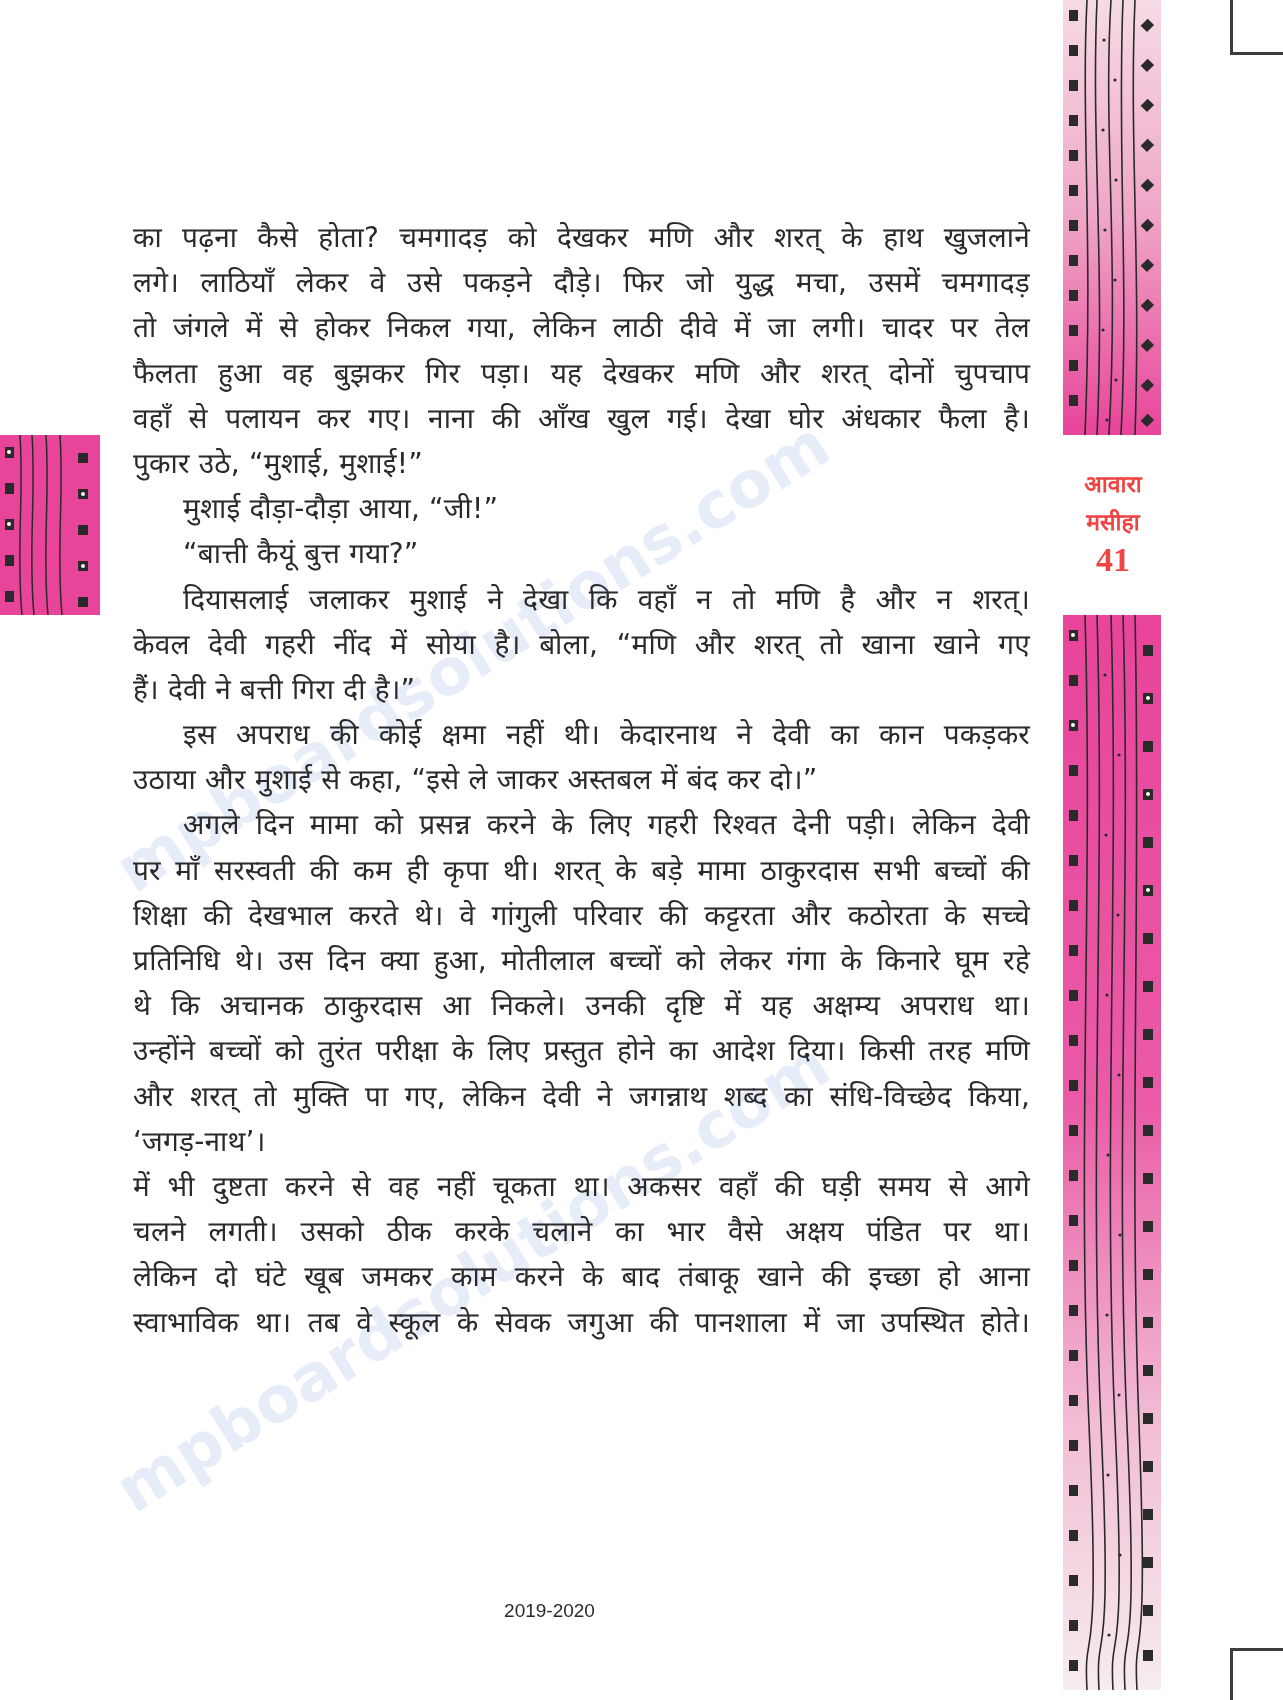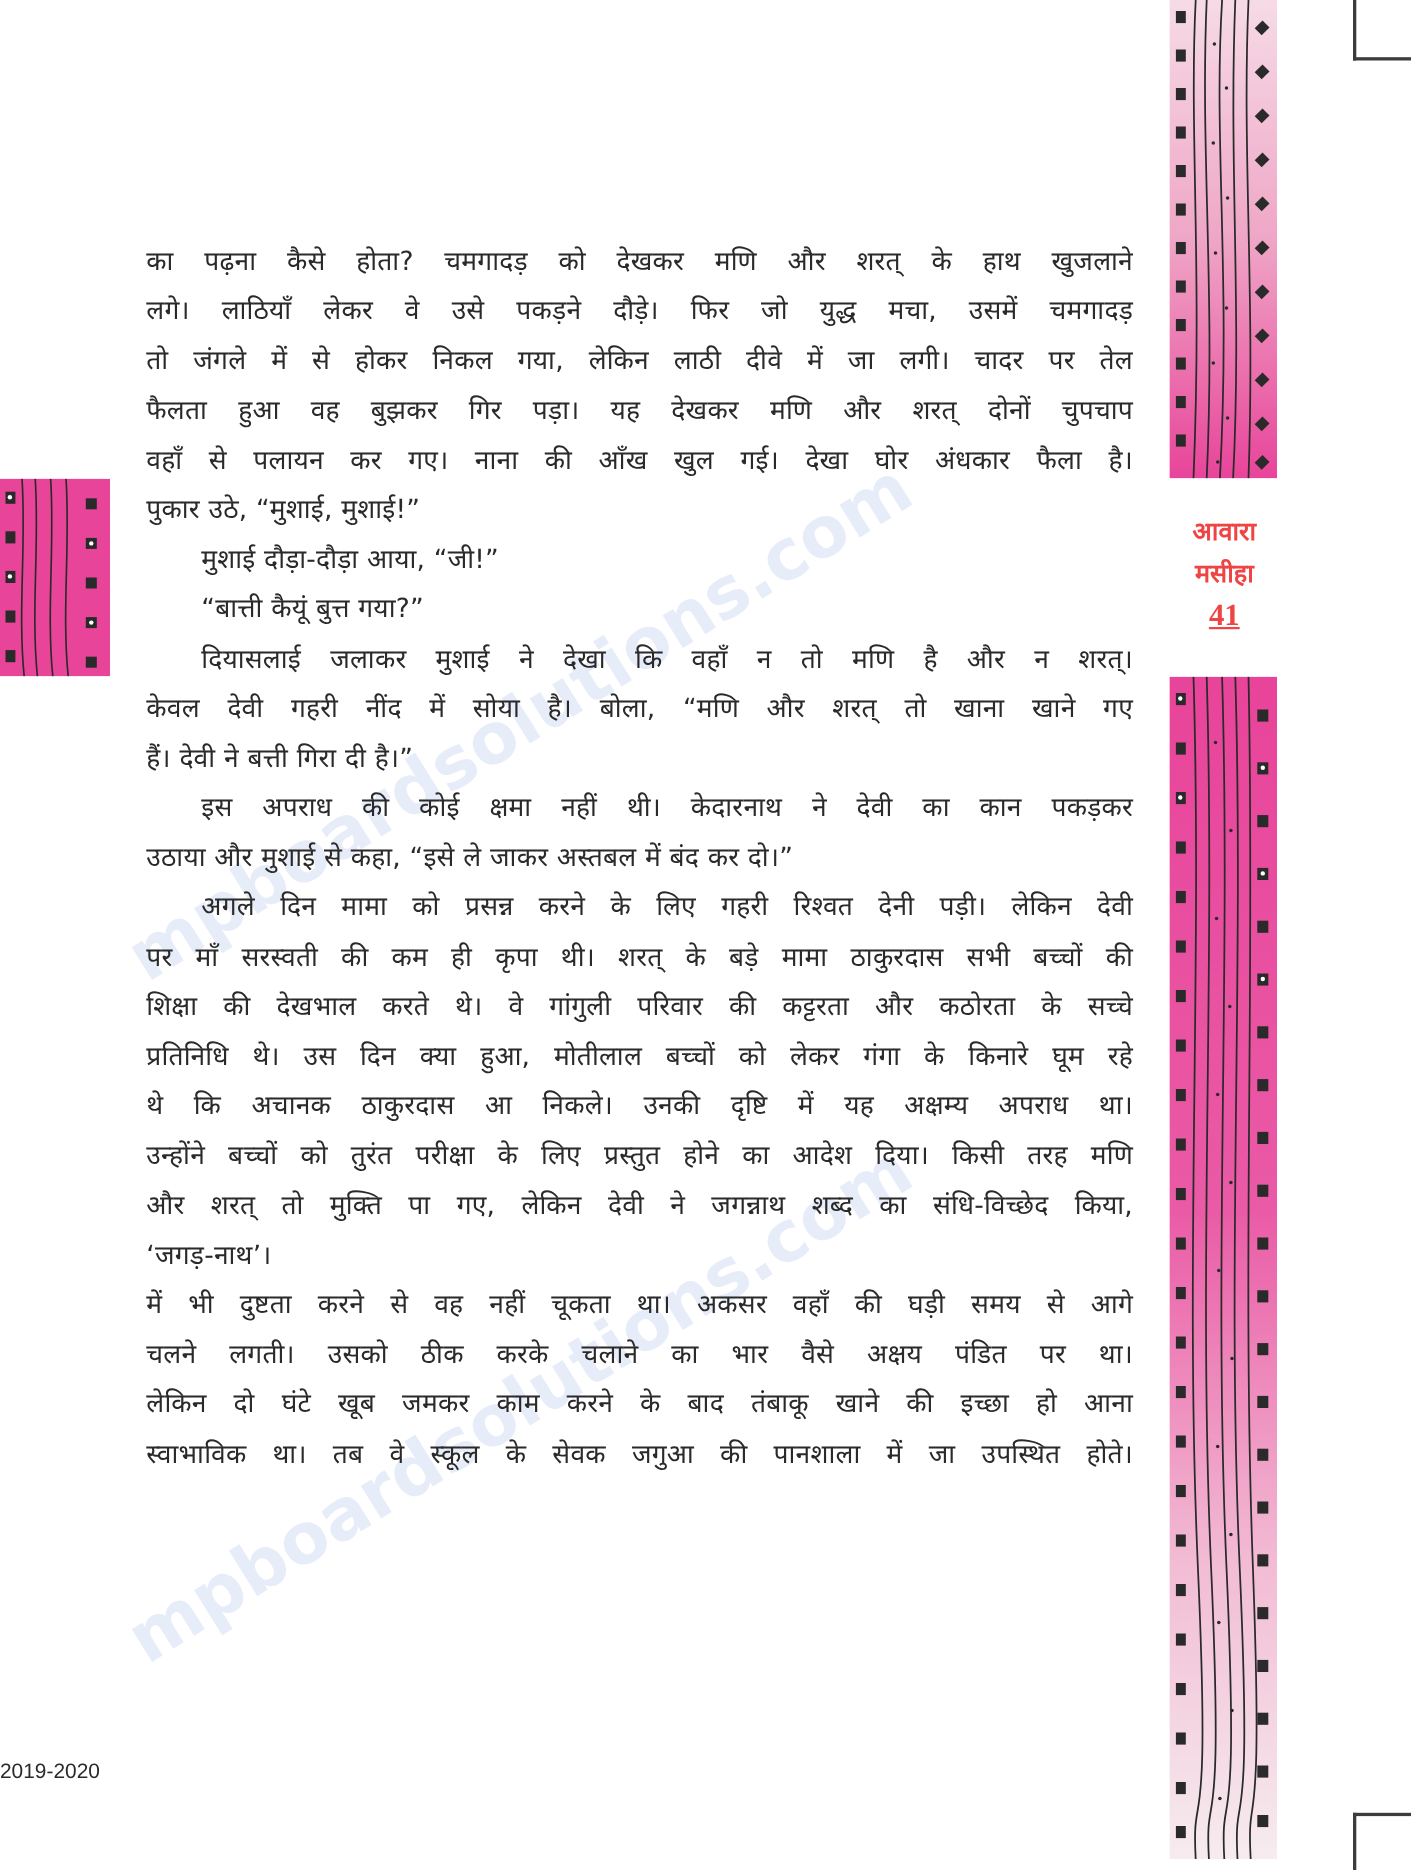--- a/index.html
+++ b/index.html
@@ -14,7 +14,7 @@
     position: absolute; left: 133px; top: 215px; width: 897px;
   }
   .line {
-    height: 45.2px; line-height: 45.2px; font-size: 24px;
+    height: 45.2px; line-height: 45.2px; font-size: 28px;
     white-space: nowrap; text-align: justify; text-align-last: justify;
     letter-spacing: 0.2px;
   }

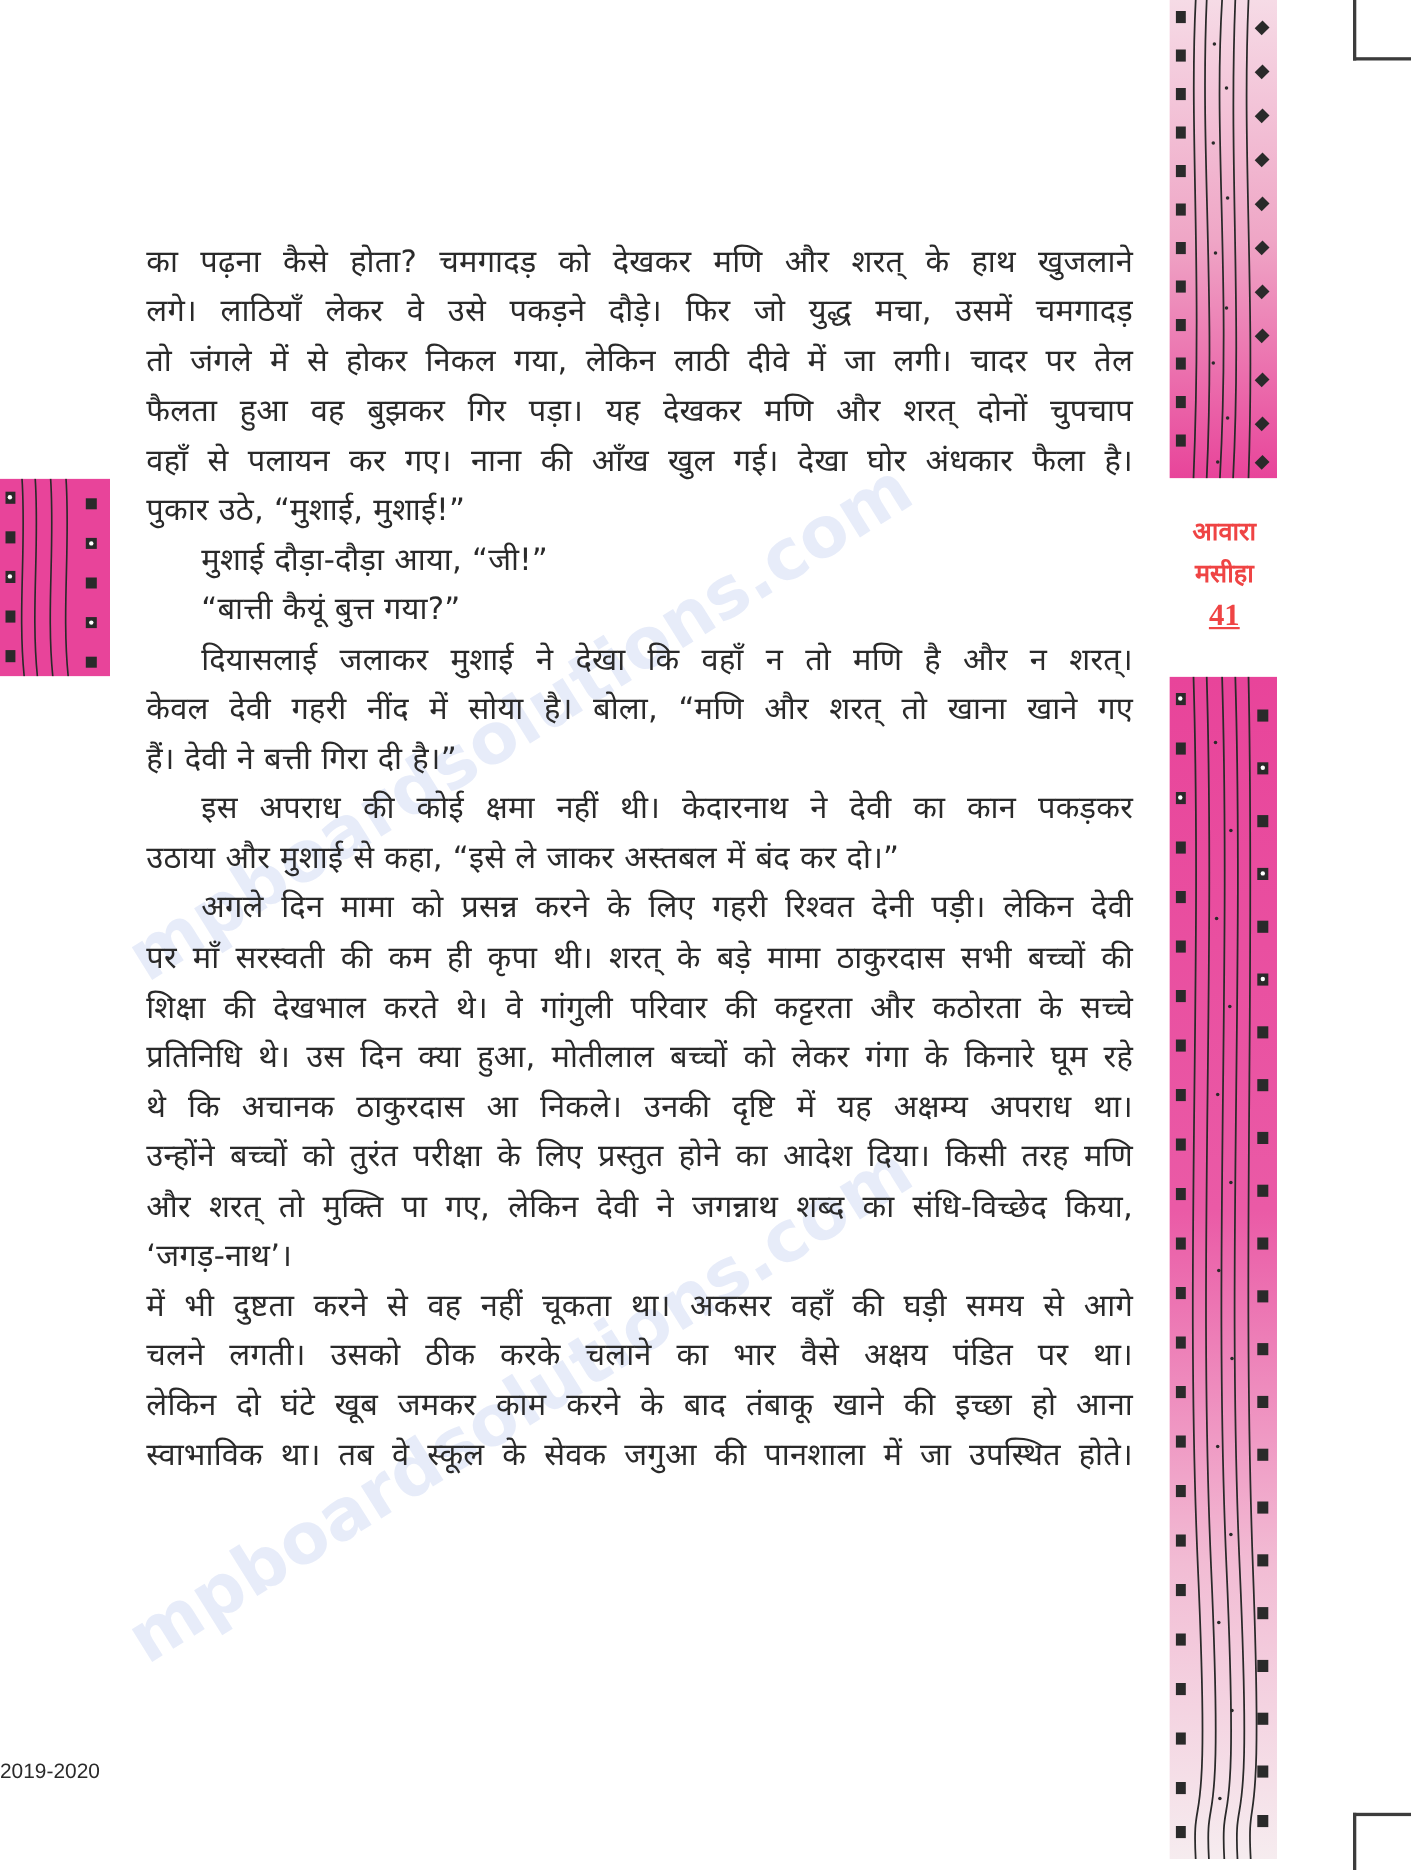--- a/index.html
+++ b/index.html
@@ -29,7 +29,7 @@
     font-family: "DejaVu Serif", serif; font-weight: bold; font-size: 23px;
     color: #ef4444; line-height: 38px;
   }
-  .page-num { font-family: "Liberation Serif", serif; font-size: 28px; text-decoration: underline; }
+  .page-num { font-family: "Liberation Serif", serif; font-size: 34px; }
   .crop-mark {
     position: absolute; border-color: #3c3c3c; border-style: solid;
   }

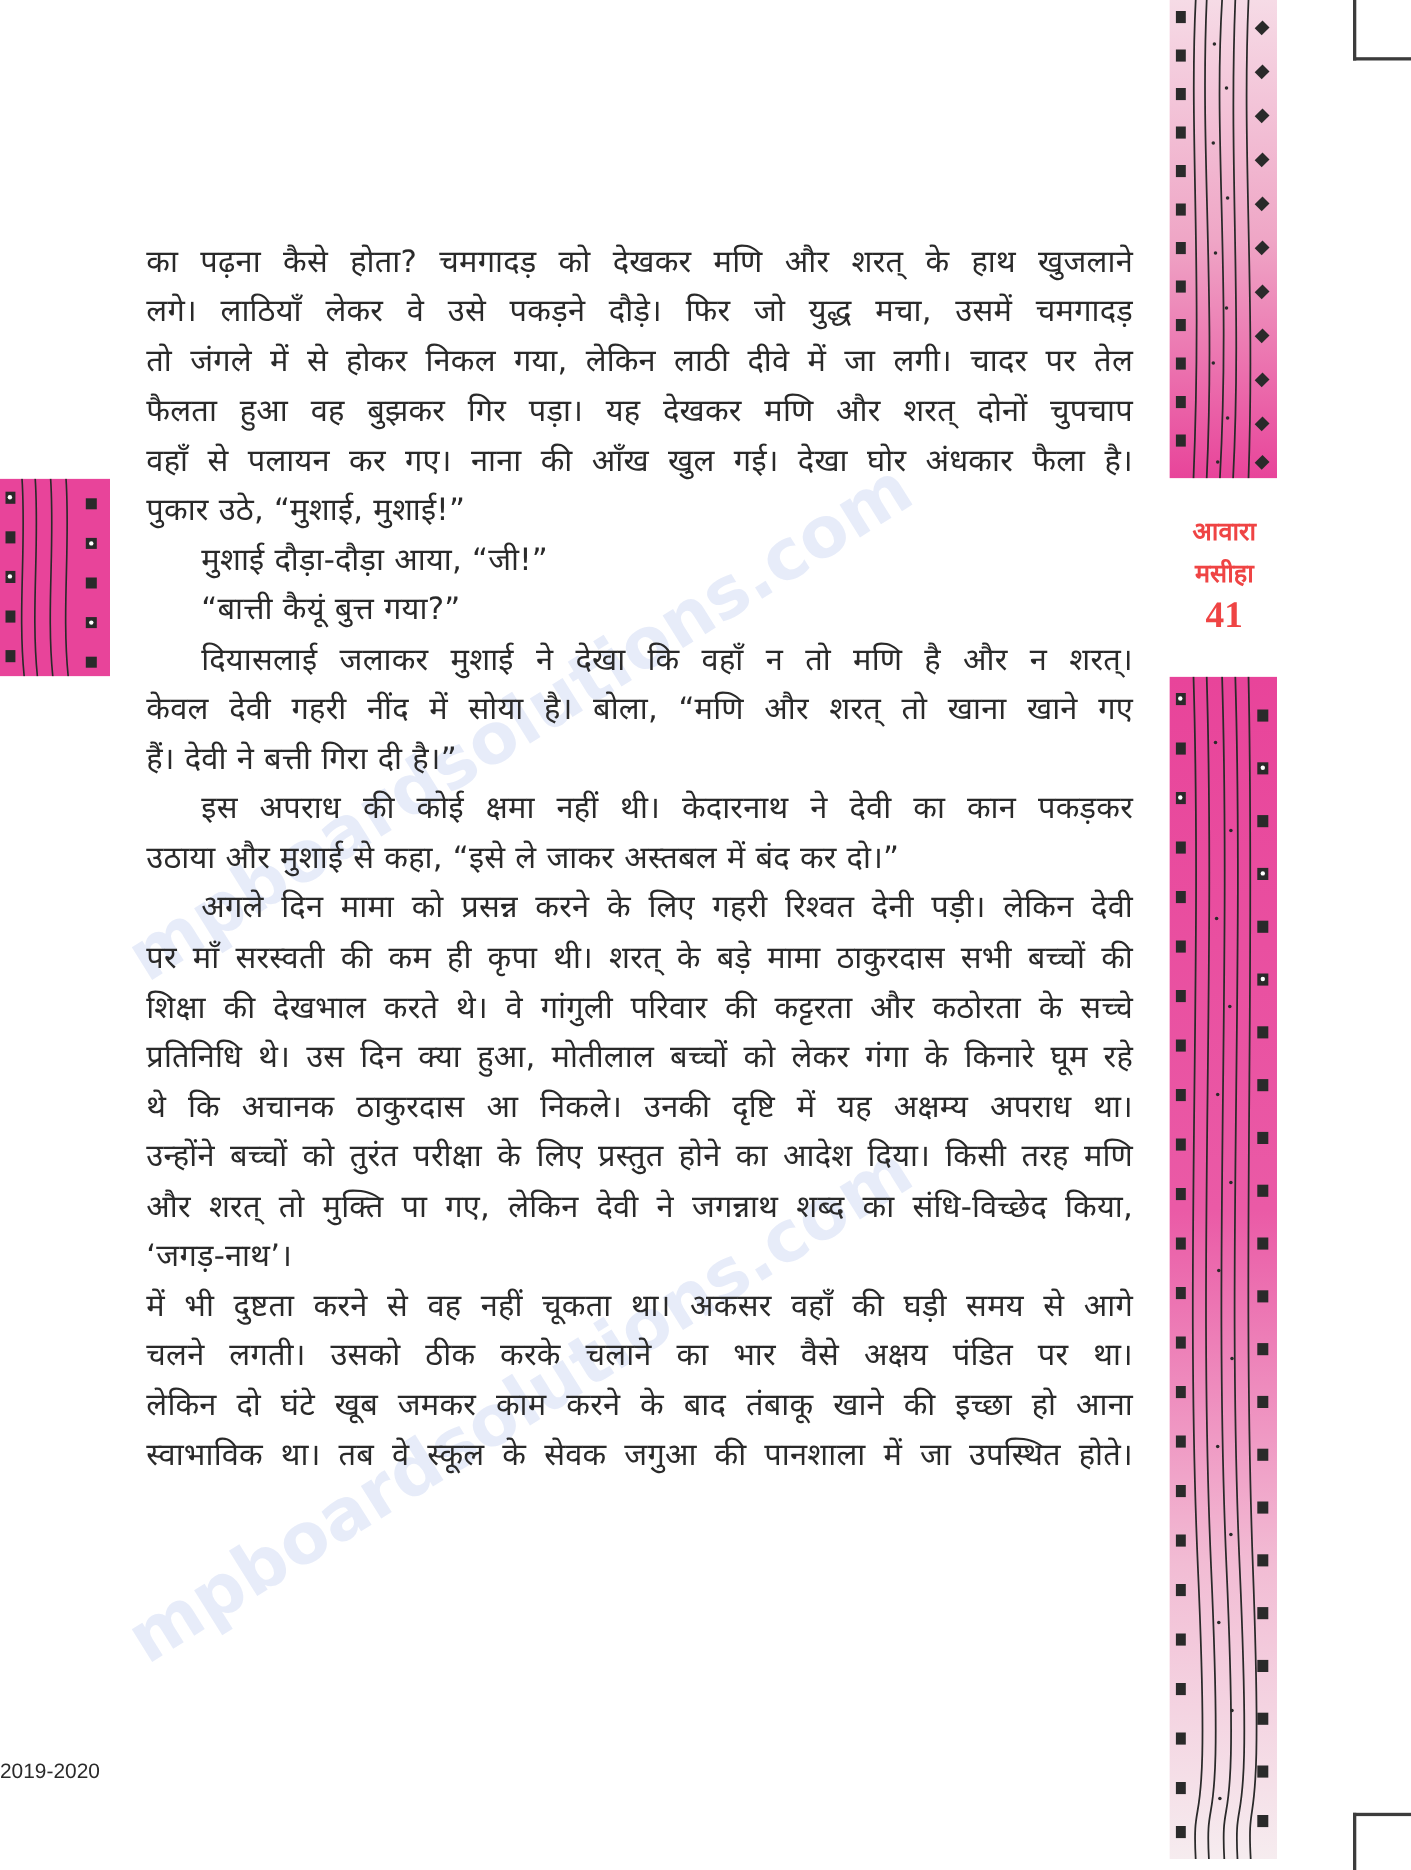--- a/index.html
+++ b/index.html
@@ -34,7 +34,7 @@
     position: absolute; border-color: #3c3c3c; border-style: solid;
   }
   .footer {
-    position: absolute; top: 1600px; left: 0; width: 1099px; 
+    position: absolute; top: 1600px; left: 0; width: 1099px; text-align: center;
     font-family: "Liberation Sans", sans-serif; font-size: 19px; color: #2a2a2a;
   }
   .watermark {

